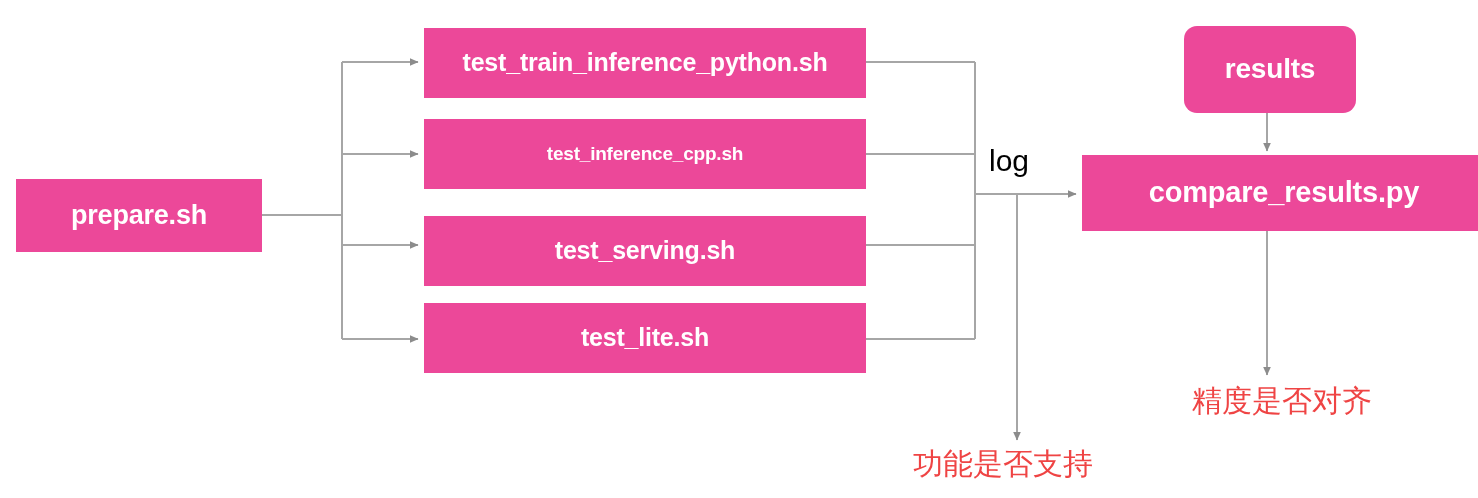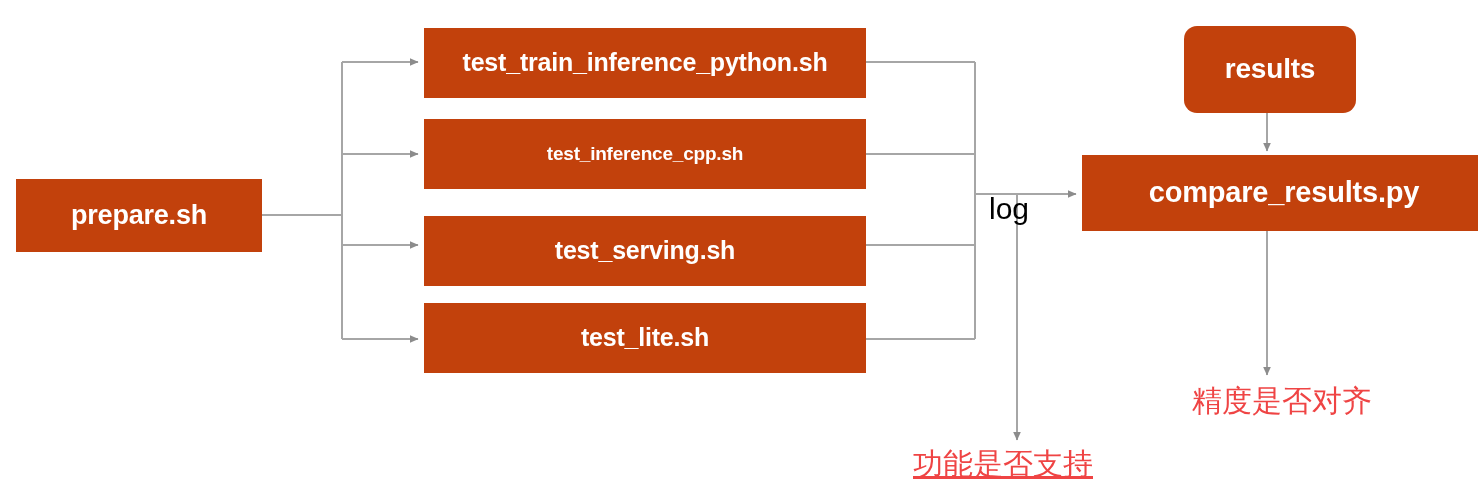--- a/index.html
+++ b/index.html
@@ -29,7 +29,7 @@
   .node {
     position: absolute;
     box-sizing: border-box;
-    background: #c2410c;
+    background: #ec4899;
     color: #ffffff;
     display: flex;
     align-items: center;

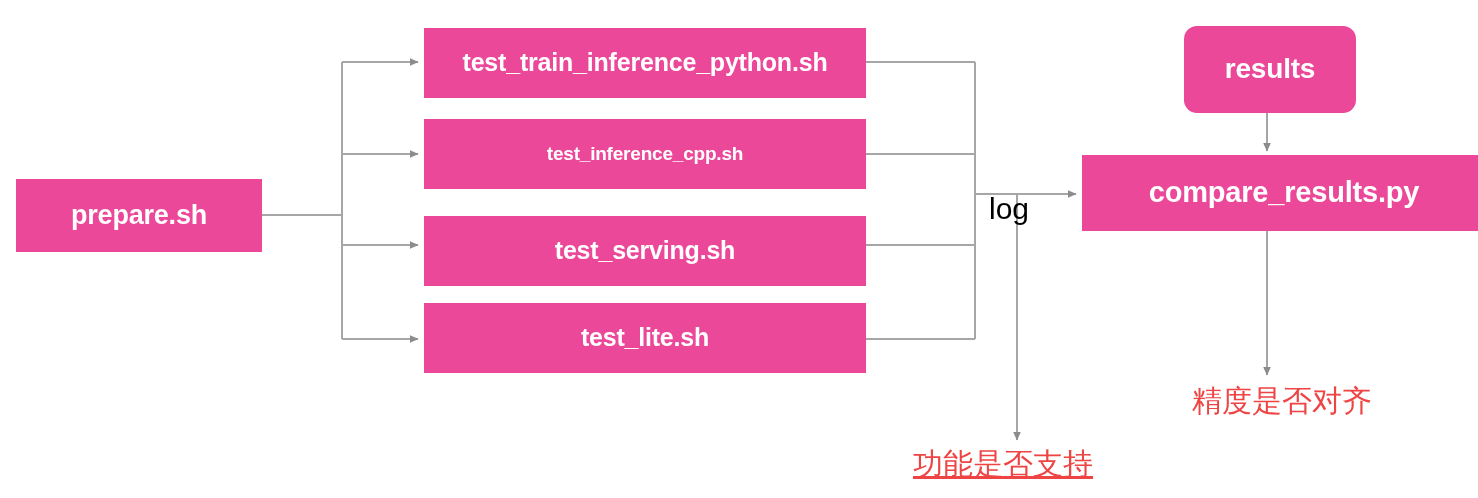--- a/index.html
+++ b/index.html
@@ -49,7 +49,6 @@
     font-weight: normal;
     white-space: nowrap;
     line-height: 1;
-    margin-top: 48px;
   }
   .annotation {
     position: absolute;

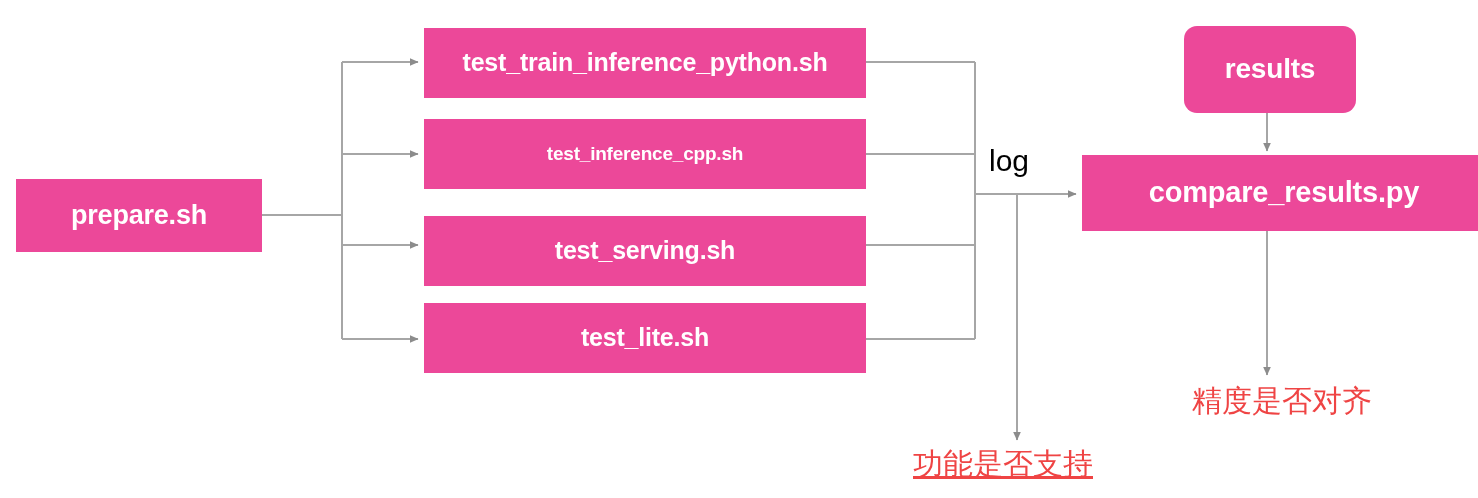--- a/index.html
+++ b/index.html
@@ -70,7 +70,7 @@
 
   
   #label-log         { left: 989px;  top: 146px; font-size: 30px; }
-  #anno-function     { left: 913px;  top: 449px; font-size: 30px; text-decoration: underline; }
+  #anno-function     { left: 913px;  top: 449px; font-size: 30px; }
   #anno-precision    { left: 1192px; top: 386px; font-size: 30px; }
 </style>
 </head>

